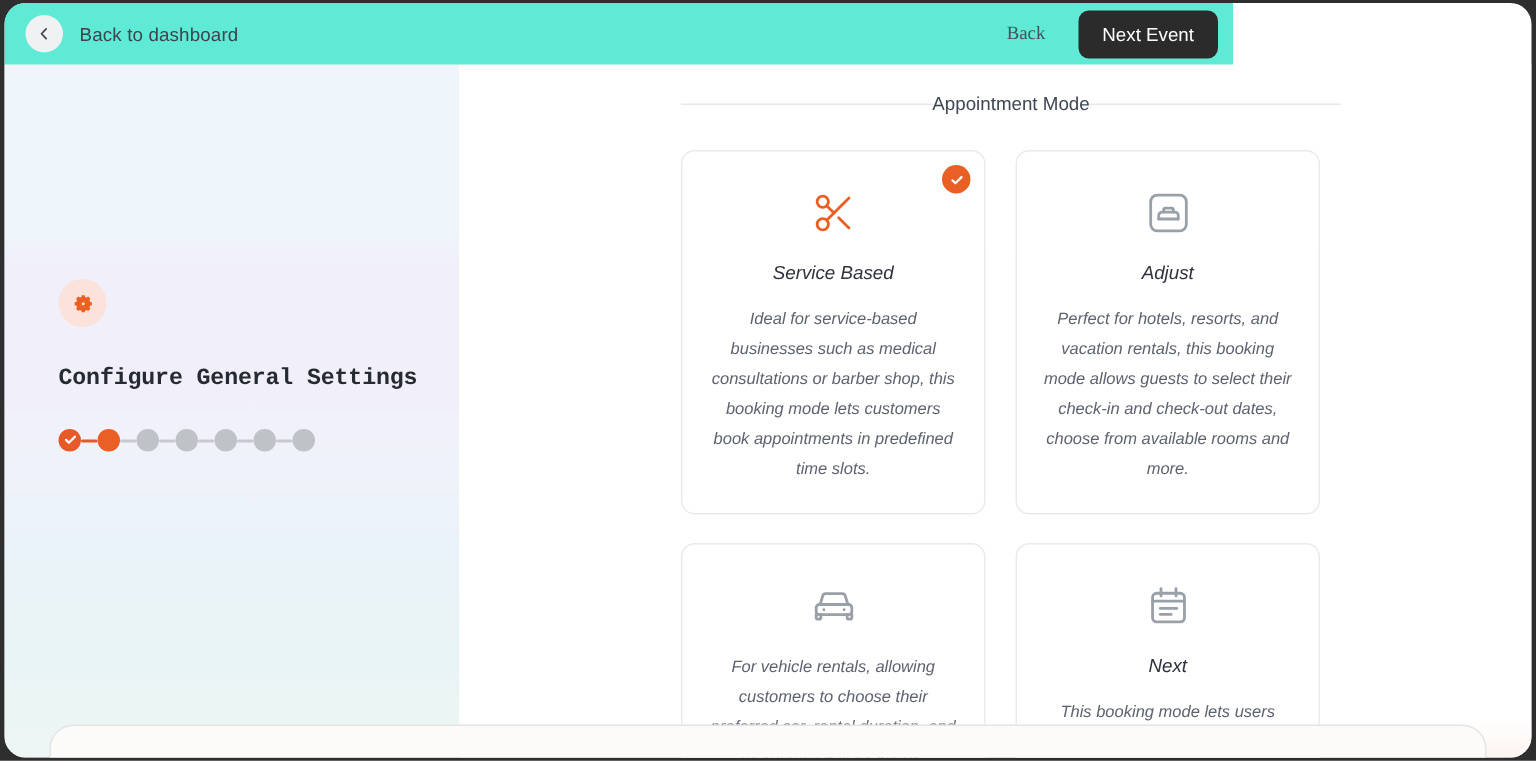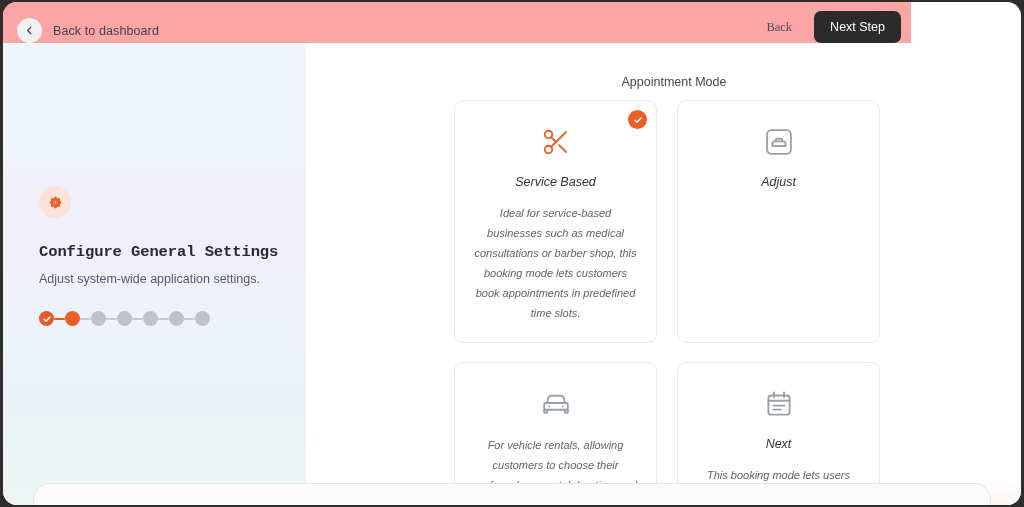--- a/index.html
+++ b/index.html
@@ -28,11 +28,11 @@
   #topbar {
     position: absolute;
     left: 0; top: 0;
-    width: 908px;
+    width: 819px;
     height: 41px;
-    background: #fca5a5;
-    display: flex;
-    align-items: flex-end;
+    background: #5eead4;
+    display: flex;
+    align-items: center;
     justify-content: space-between;
     padding: 0 10px 0 14px;
     z-index: 20;

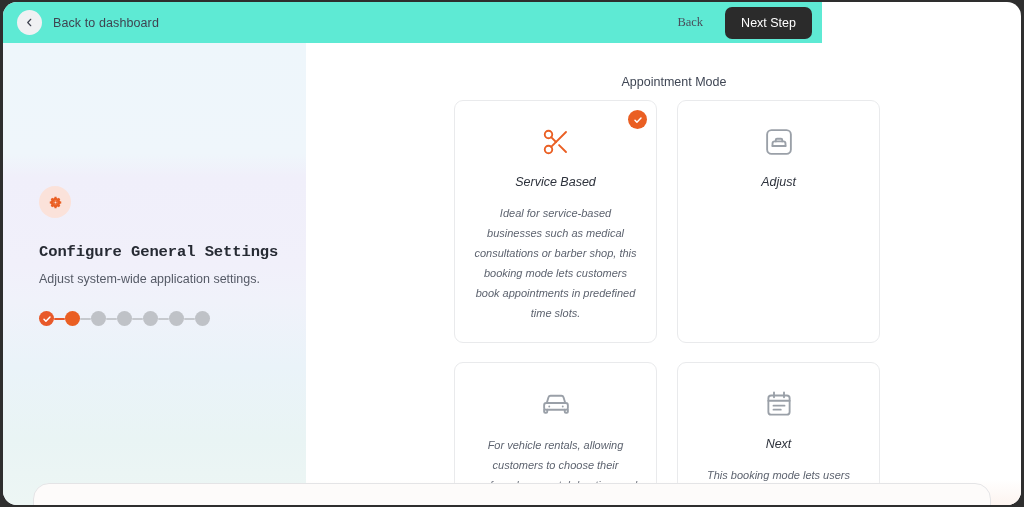--- a/index.html
+++ b/index.html
@@ -282,7 +282,7 @@
 
     <div id="topbar-right">
       <button id="back-btn">Back</button>
-      <button id="next-btn">Next Step</button>
+      <button id="next-btn">Next Event</button>
     </div>
   </div>
 

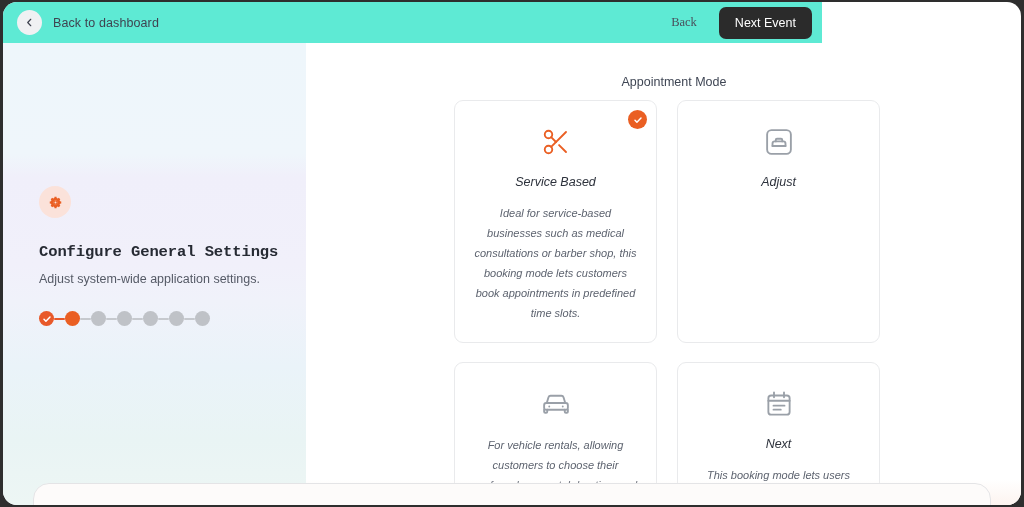--- a/index.html
+++ b/index.html
@@ -174,8 +174,6 @@
     width: 440px;
     display: flex;
     align-items: center;
-    gap: 13px;
-    flex-direction: column;
   }
   .sec-rule {
     flex: 1;

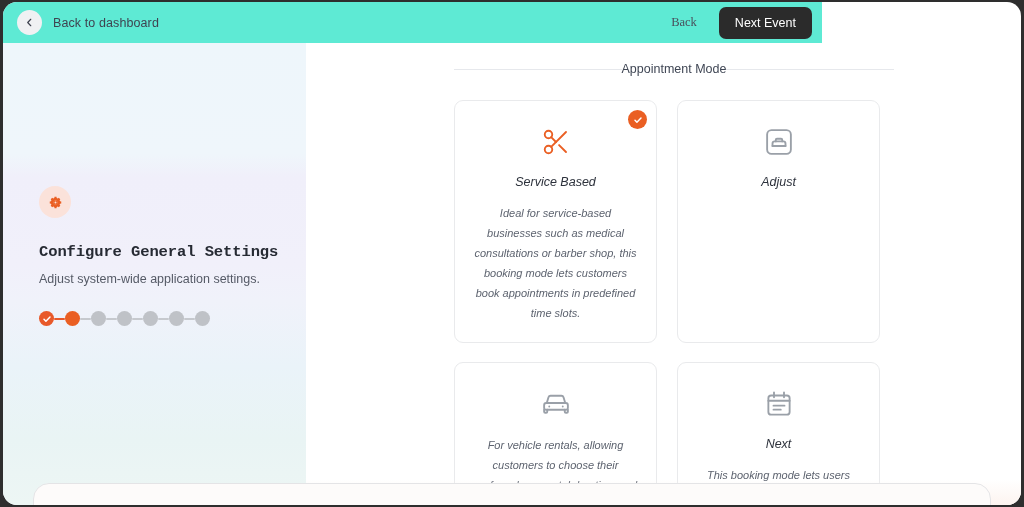--- a/index.html
+++ b/index.html
@@ -357,6 +357,7 @@
             </svg>
           </div>
           <div class="card-title">Adjust</div>
+          <div class="card-desc">Perfect for hotels, resorts, and vacation rentals, this booking mode allows guests to select their check-in and check-out dates, choose from available rooms and more.</div>
         </div>
         <div class="mode-card">
           <div class="card-icon">

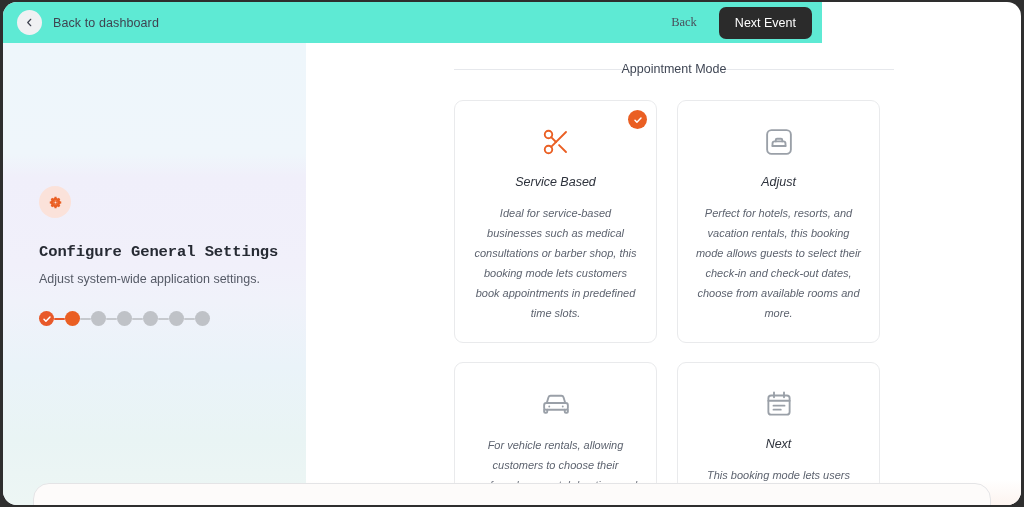--- a/index.html
+++ b/index.html
@@ -296,7 +296,6 @@
       </div>
 
       <h1 id="sidebar-title">Configure General Settings</h1>
-      <p id="sidebar-sub">Adjust system-wide application settings.</p>
 
       <div id="steps">
           <span class="step-dot done">

